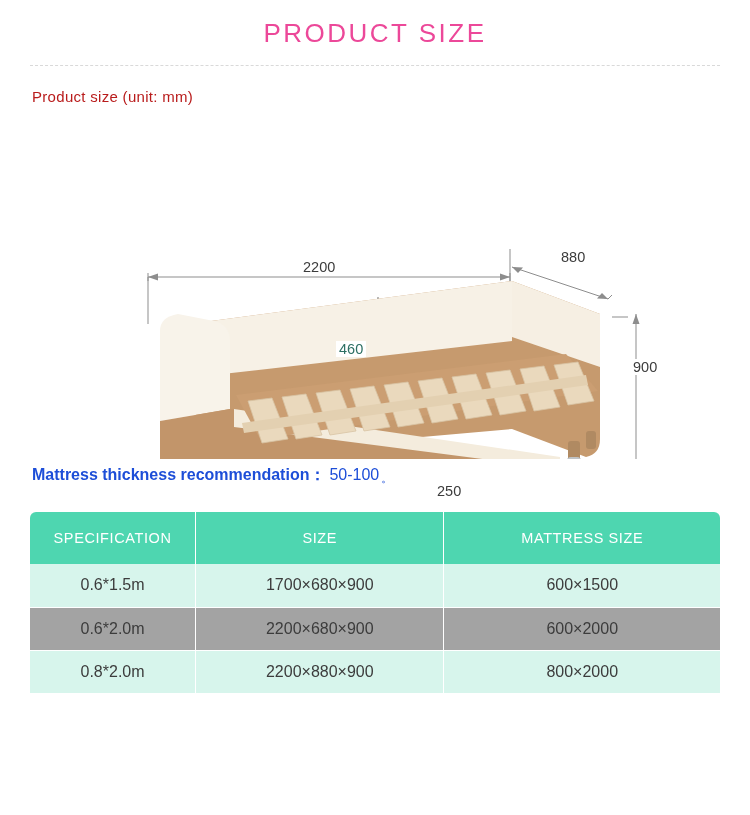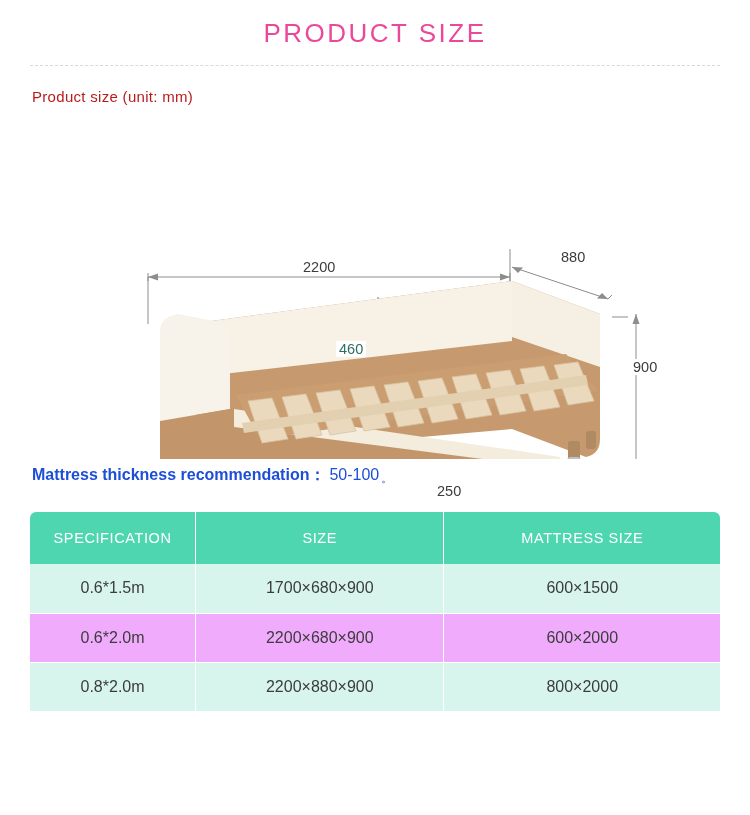--- a/index.html
+++ b/index.html
@@ -89,7 +89,7 @@
   }
   thead th:last-child { border-right: none; }
   tbody td {
-    height: 49px;
+    height: 43px;
     text-align: center;
     font-size: 16px;
     color: #3c3c3c;

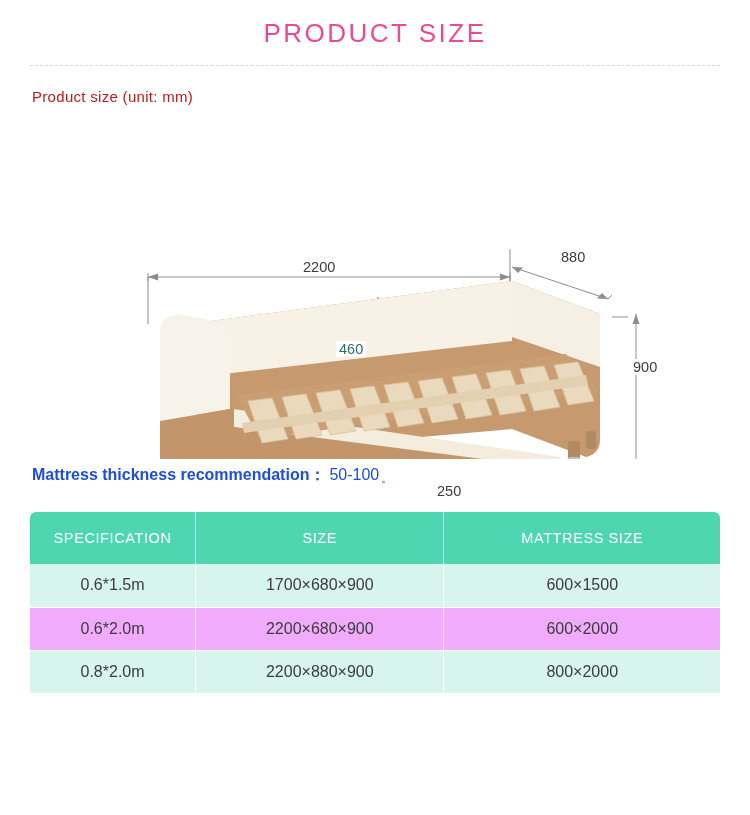--- a/index.html
+++ b/index.html
@@ -98,7 +98,7 @@
   }
   tbody td:last-child { border-right: none; }
   tbody tr.odd td  { background: #d7f5ec; }
-  tbody tr.even td { background: #f0abfc; }
+  tbody tr.even td { background: #a3a3a3; }
   tbody tr:last-child td { border-bottom: none; }
   thead th:first-child { width: 24%; }
   thead th:nth-child(2) { width: 36%; }

